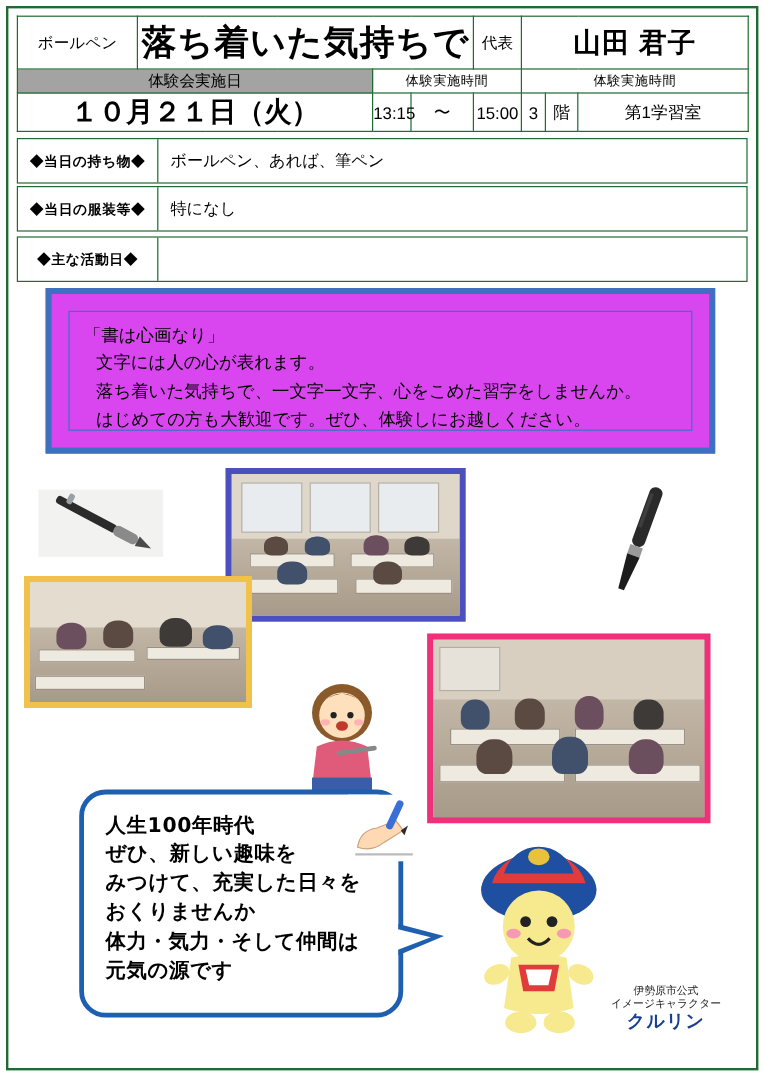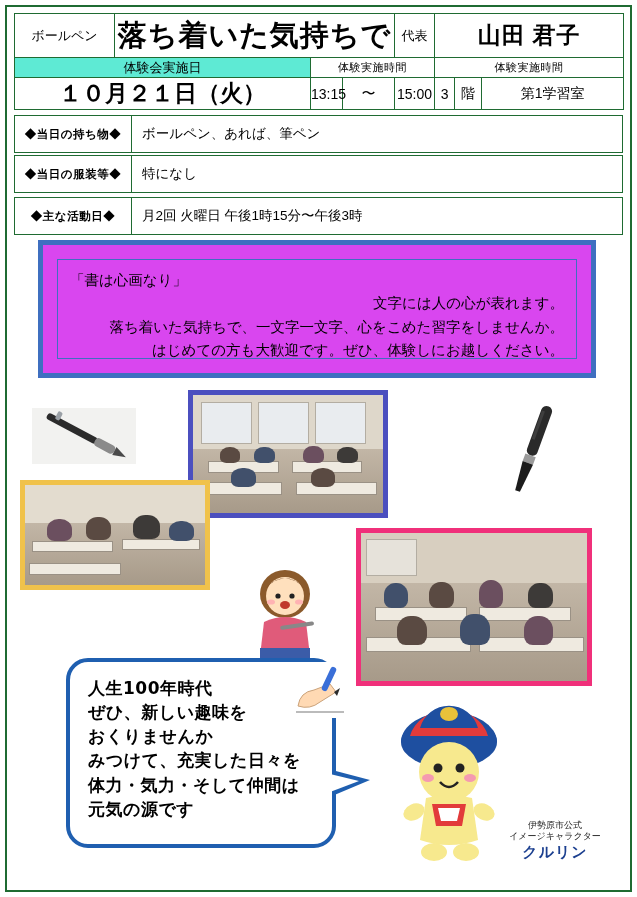--- a/index.html
+++ b/index.html
@@ -261,7 +261,7 @@
       <td class="rep-name" colspan="3">山田 君子</td>
     </tr>
     <tr style="height:20px">
-      <td class="cell-label-md" colspan="4" style="background:#5eead4">体験会実施日</td>
+      <td class="cell-label-md" colspan="4" style="background:#a3a3a3">体験会実施日</td>
       <td class="cell-label-sm" colspan="3">体験実施時間</td>
       <td class="cell-label-sm" colspan="3">体験実施時間</td>
     </tr>

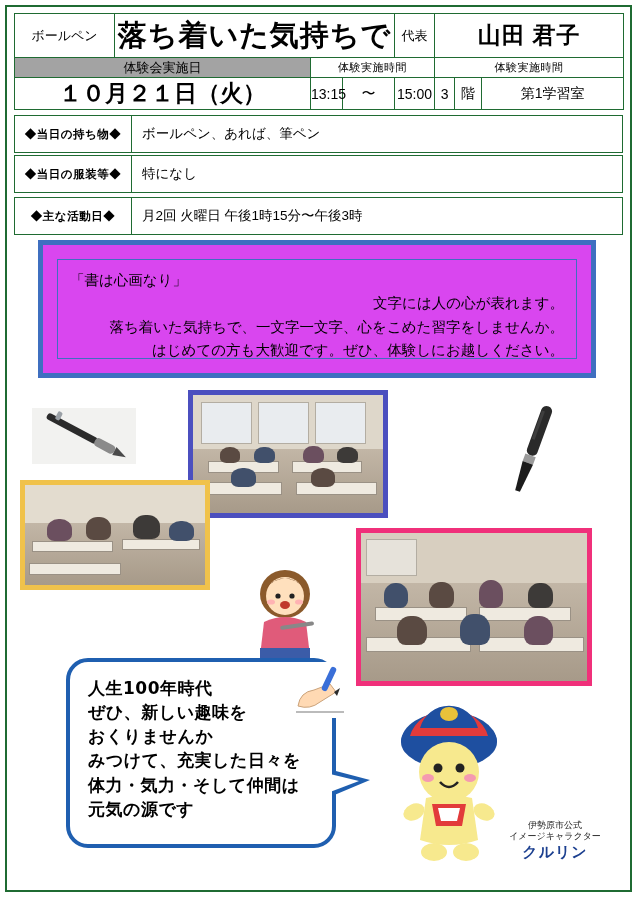--- a/index.html
+++ b/index.html
@@ -287,7 +287,6 @@
   </div>
   <div class="info" style="top:197px;height:38px">
     <div class="info-label">◆主な活動日◆</div>
-    <div class="info-value">月2回  火曜日  午後1時15分〜午後3時</div>
   </div>
 
   <div class="msg-outer">

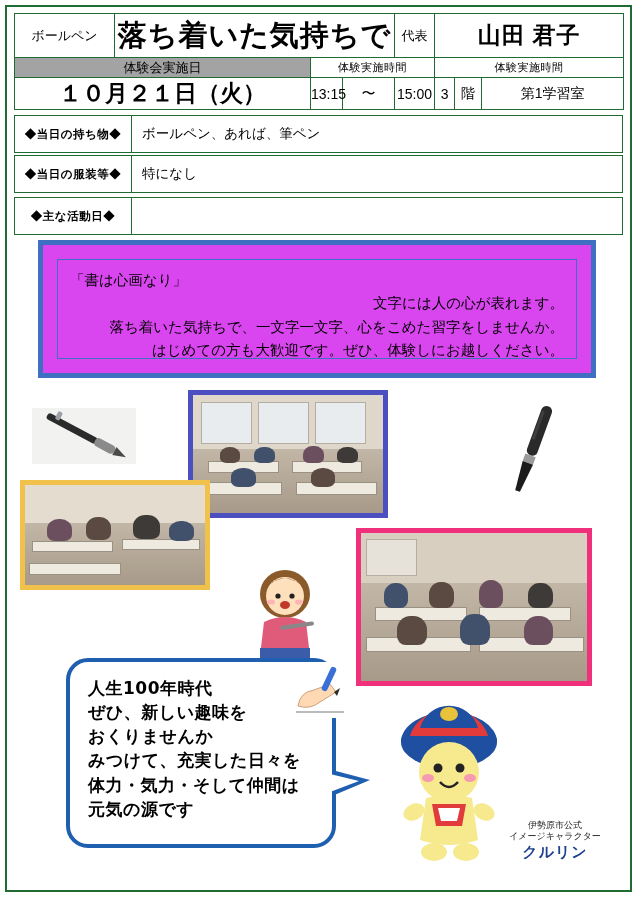--- a/index.html
+++ b/index.html
@@ -135,7 +135,7 @@
     color: #000;
     white-space: nowrap;
   }
-  .msg-line.indent { padding-left: 10px; text-align: right; }
+  .msg-line.indent { padding-left: 10px; }
 
   
   .photo {

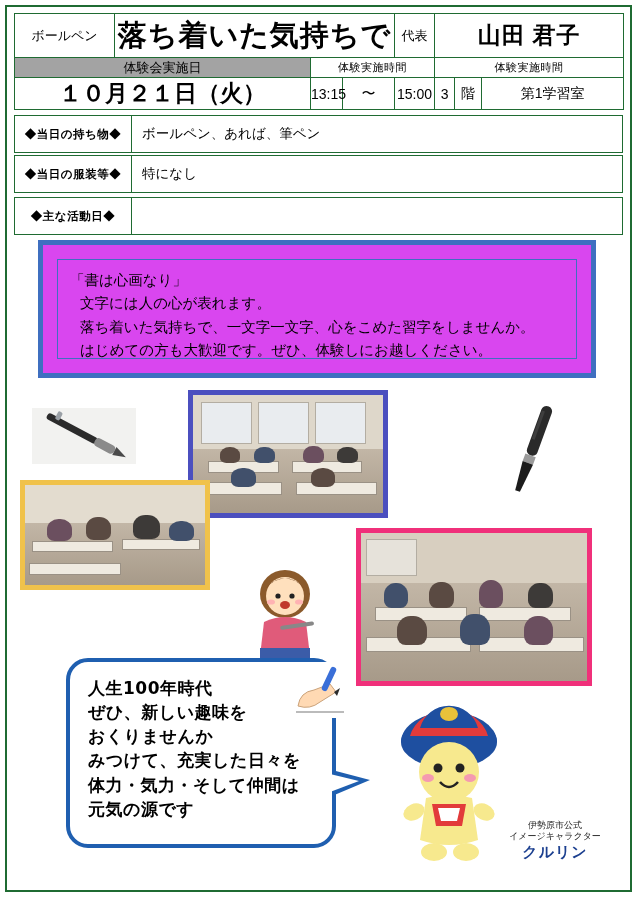--- a/index.html
+++ b/index.html
@@ -385,8 +385,8 @@
   <div class="bubble">
     <div class="bubble-line">人生100年時代</div>
     <div class="bubble-line">ぜひ、新しい趣味を</div>
+    <div class="bubble-line">みつけて、充実した日々を</div>
     <div class="bubble-line">おくりませんか</div>
-    <div class="bubble-line">みつけて、充実した日々を</div>
     <div class="bubble-line">体力・気力・そして仲間は</div>
     <div class="bubble-line">元気の源です</div>
   </div>

